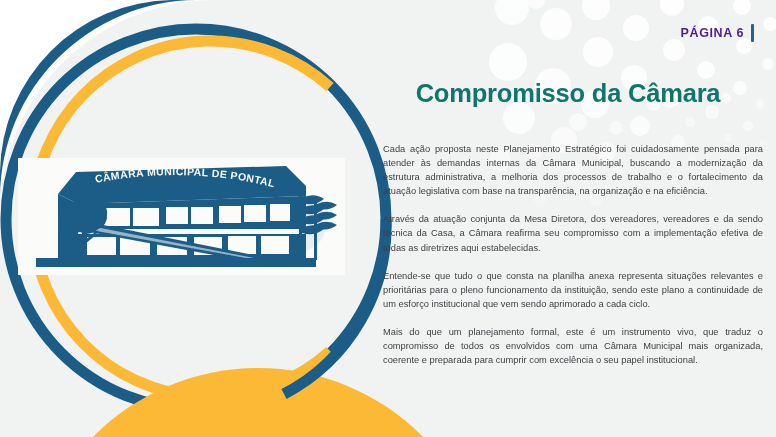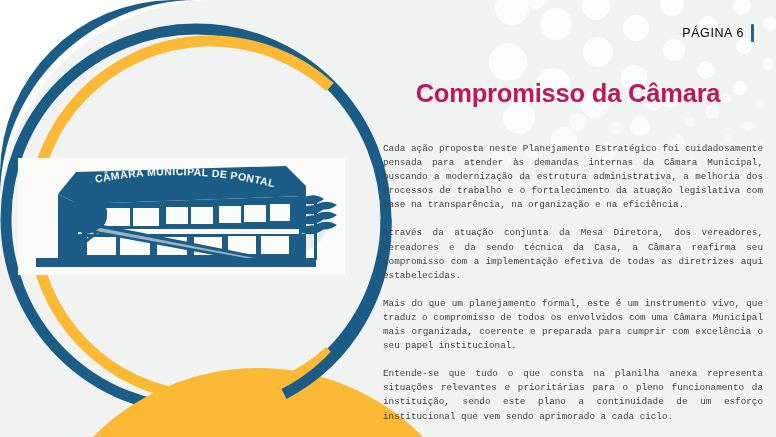--- a/index.html
+++ b/index.html
@@ -38,9 +38,9 @@
   }
   .page-number-label {
     font-size: 12.5px;
-    font-weight: normal;
+    font-weight: bold;
     letter-spacing: 0.6px;
-    color: #000000;
+    color: #4c1d95;
     white-space: nowrap;
   }
   .page-number-bar {

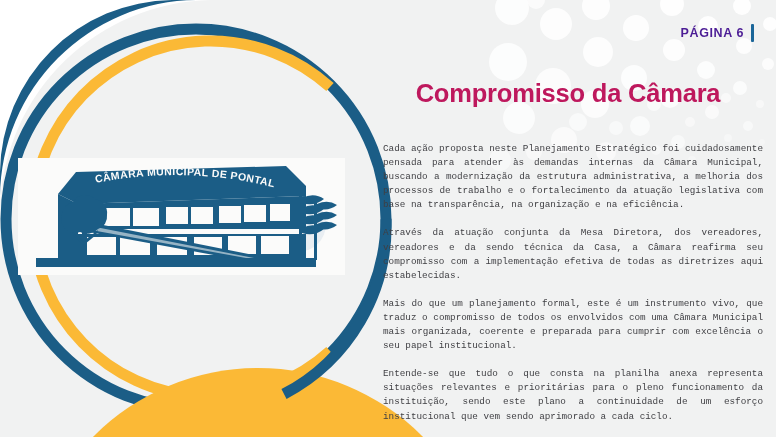--- a/index.html
+++ b/index.html
@@ -59,7 +59,7 @@
     text-align: center;
     font-size: 25.5px;
     font-weight: bold;
-    color: #be185d;
+    color: #0f766e;
     letter-spacing: -0.2px;
     z-index: 6;
   }

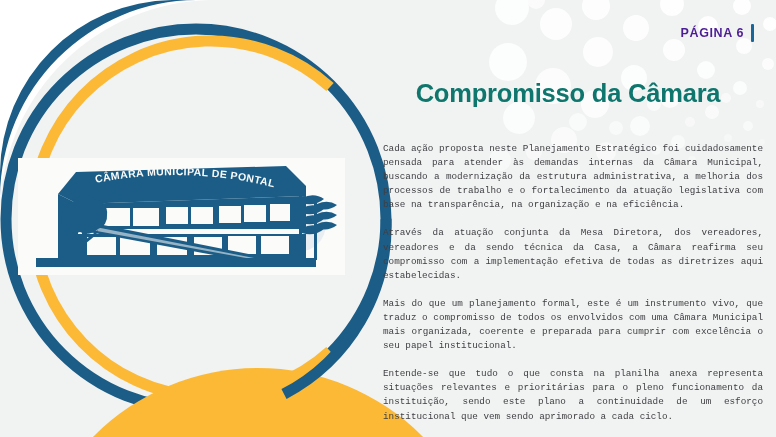--- a/index.html
+++ b/index.html
@@ -79,7 +79,6 @@
     color: #3f3f43;
     text-align: justify;
     text-justify: inter-word;
-    font-family: Liberation Mono, monospace;
   }
   .body-copy p:last-child { margin-bottom: 0; }
 

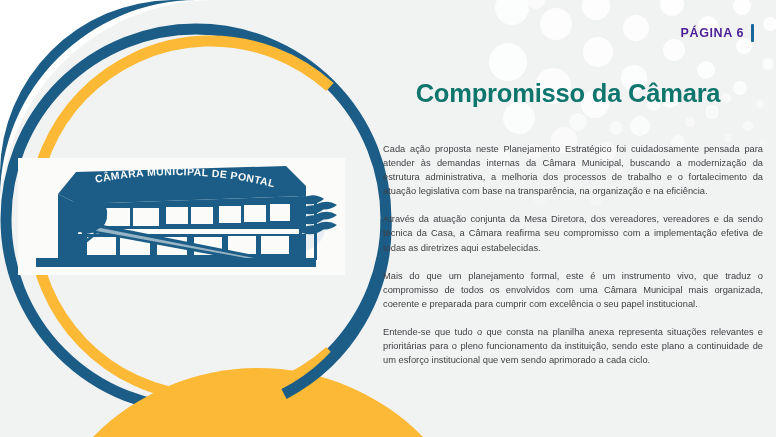--- a/index.html
+++ b/index.html
@@ -186,8 +186,8 @@
   <div class="body-copy">
     <p>Cada ação proposta neste Planejamento Estratégico foi cuidadosamente pensada para atender às demandas internas da Câmara Municipal, buscando a modernização da estrutura administrativa, a melhoria dos processos de trabalho e o fortalecimento da atuação legislativa com base na transparência, na organização e na eficiência.</p>
     <p>Através da atuação conjunta da Mesa Diretora, dos vereadores, vereadores e da sendo técnica da Casa, a Câmara reafirma seu compromisso com a implementação efetiva de todas as diretrizes aqui estabelecidas.</p>
+    <p>Entende-se que tudo o que consta na planilha anexa representa situações relevantes e prioritárias para o pleno funcionamento da instituição, sendo este plano a continuidade de um esforço institucional que vem sendo aprimorado a cada ciclo.</p>
     <p>Mais do que um planejamento formal, este é um instrumento vivo, que traduz o compromisso de todos os envolvidos com uma Câmara Municipal mais organizada, coerente e preparada para cumprir com excelência o seu papel institucional.</p>
-    <p>Entende-se que tudo o que consta na planilha anexa representa situações relevantes e prioritárias para o pleno funcionamento da instituição, sendo este plano a continuidade de um esforço institucional que vem sendo aprimorado a cada ciclo.</p>
   </div>
 
   <div class="illustration">

